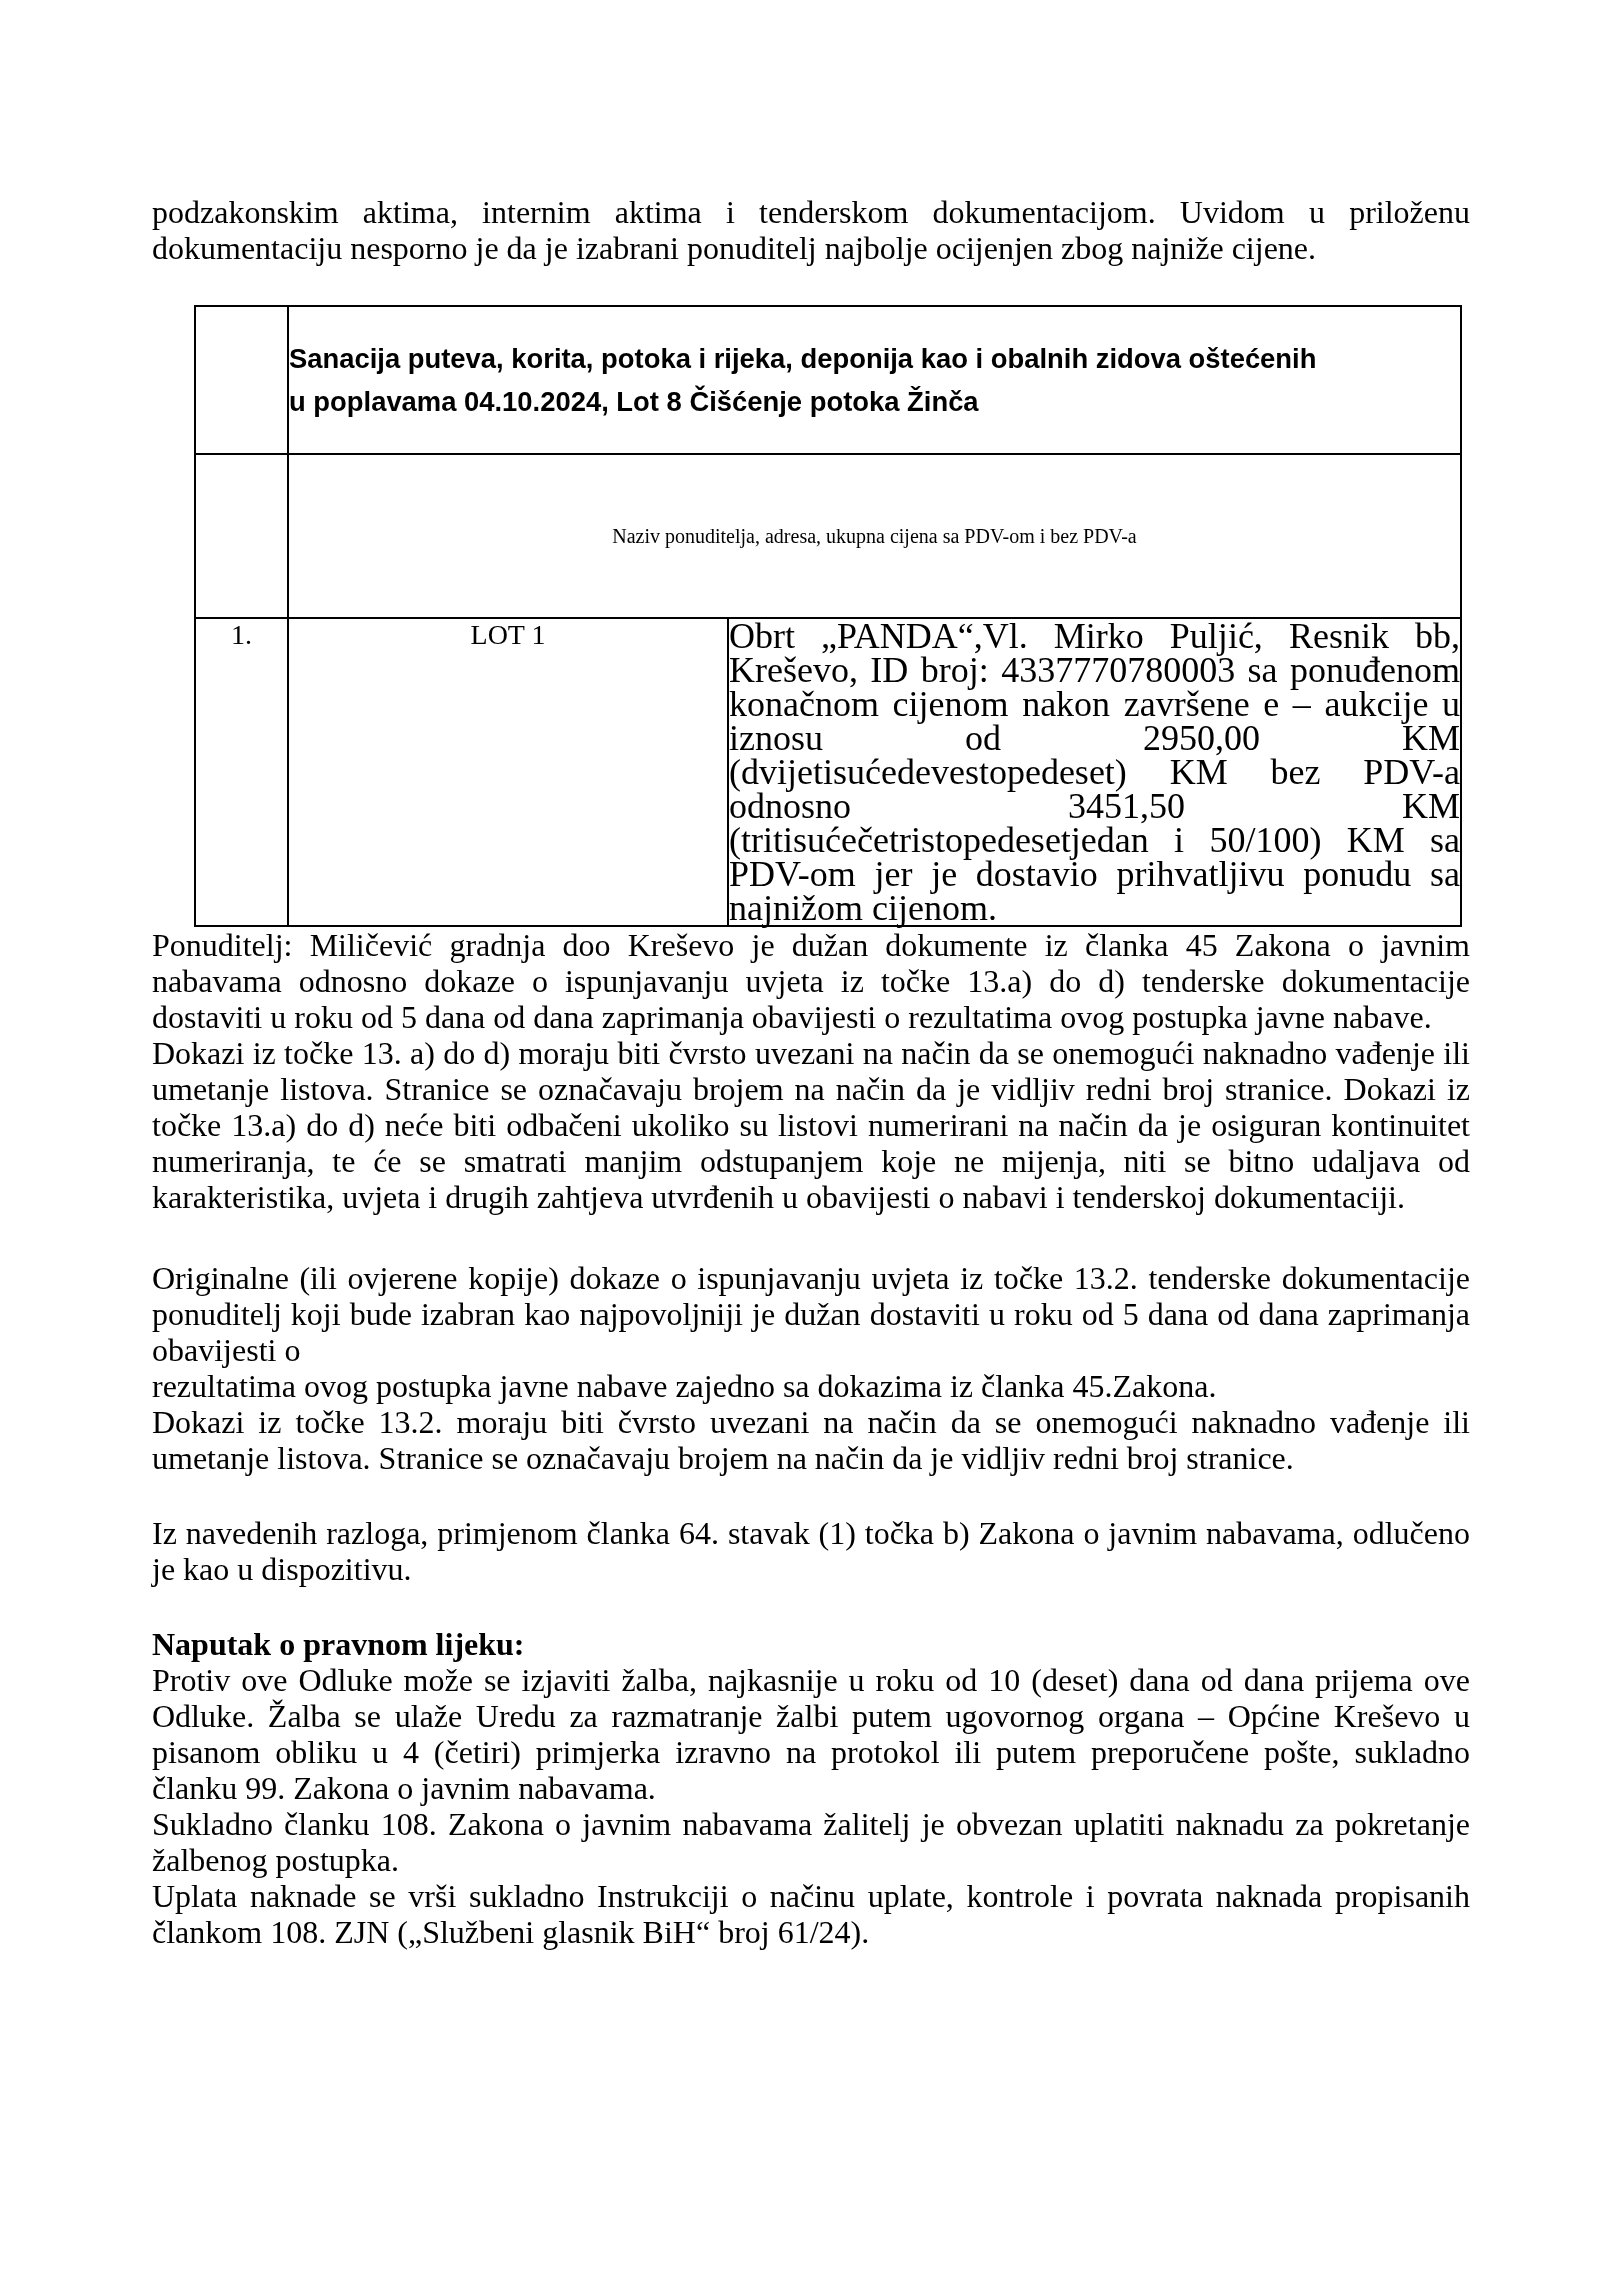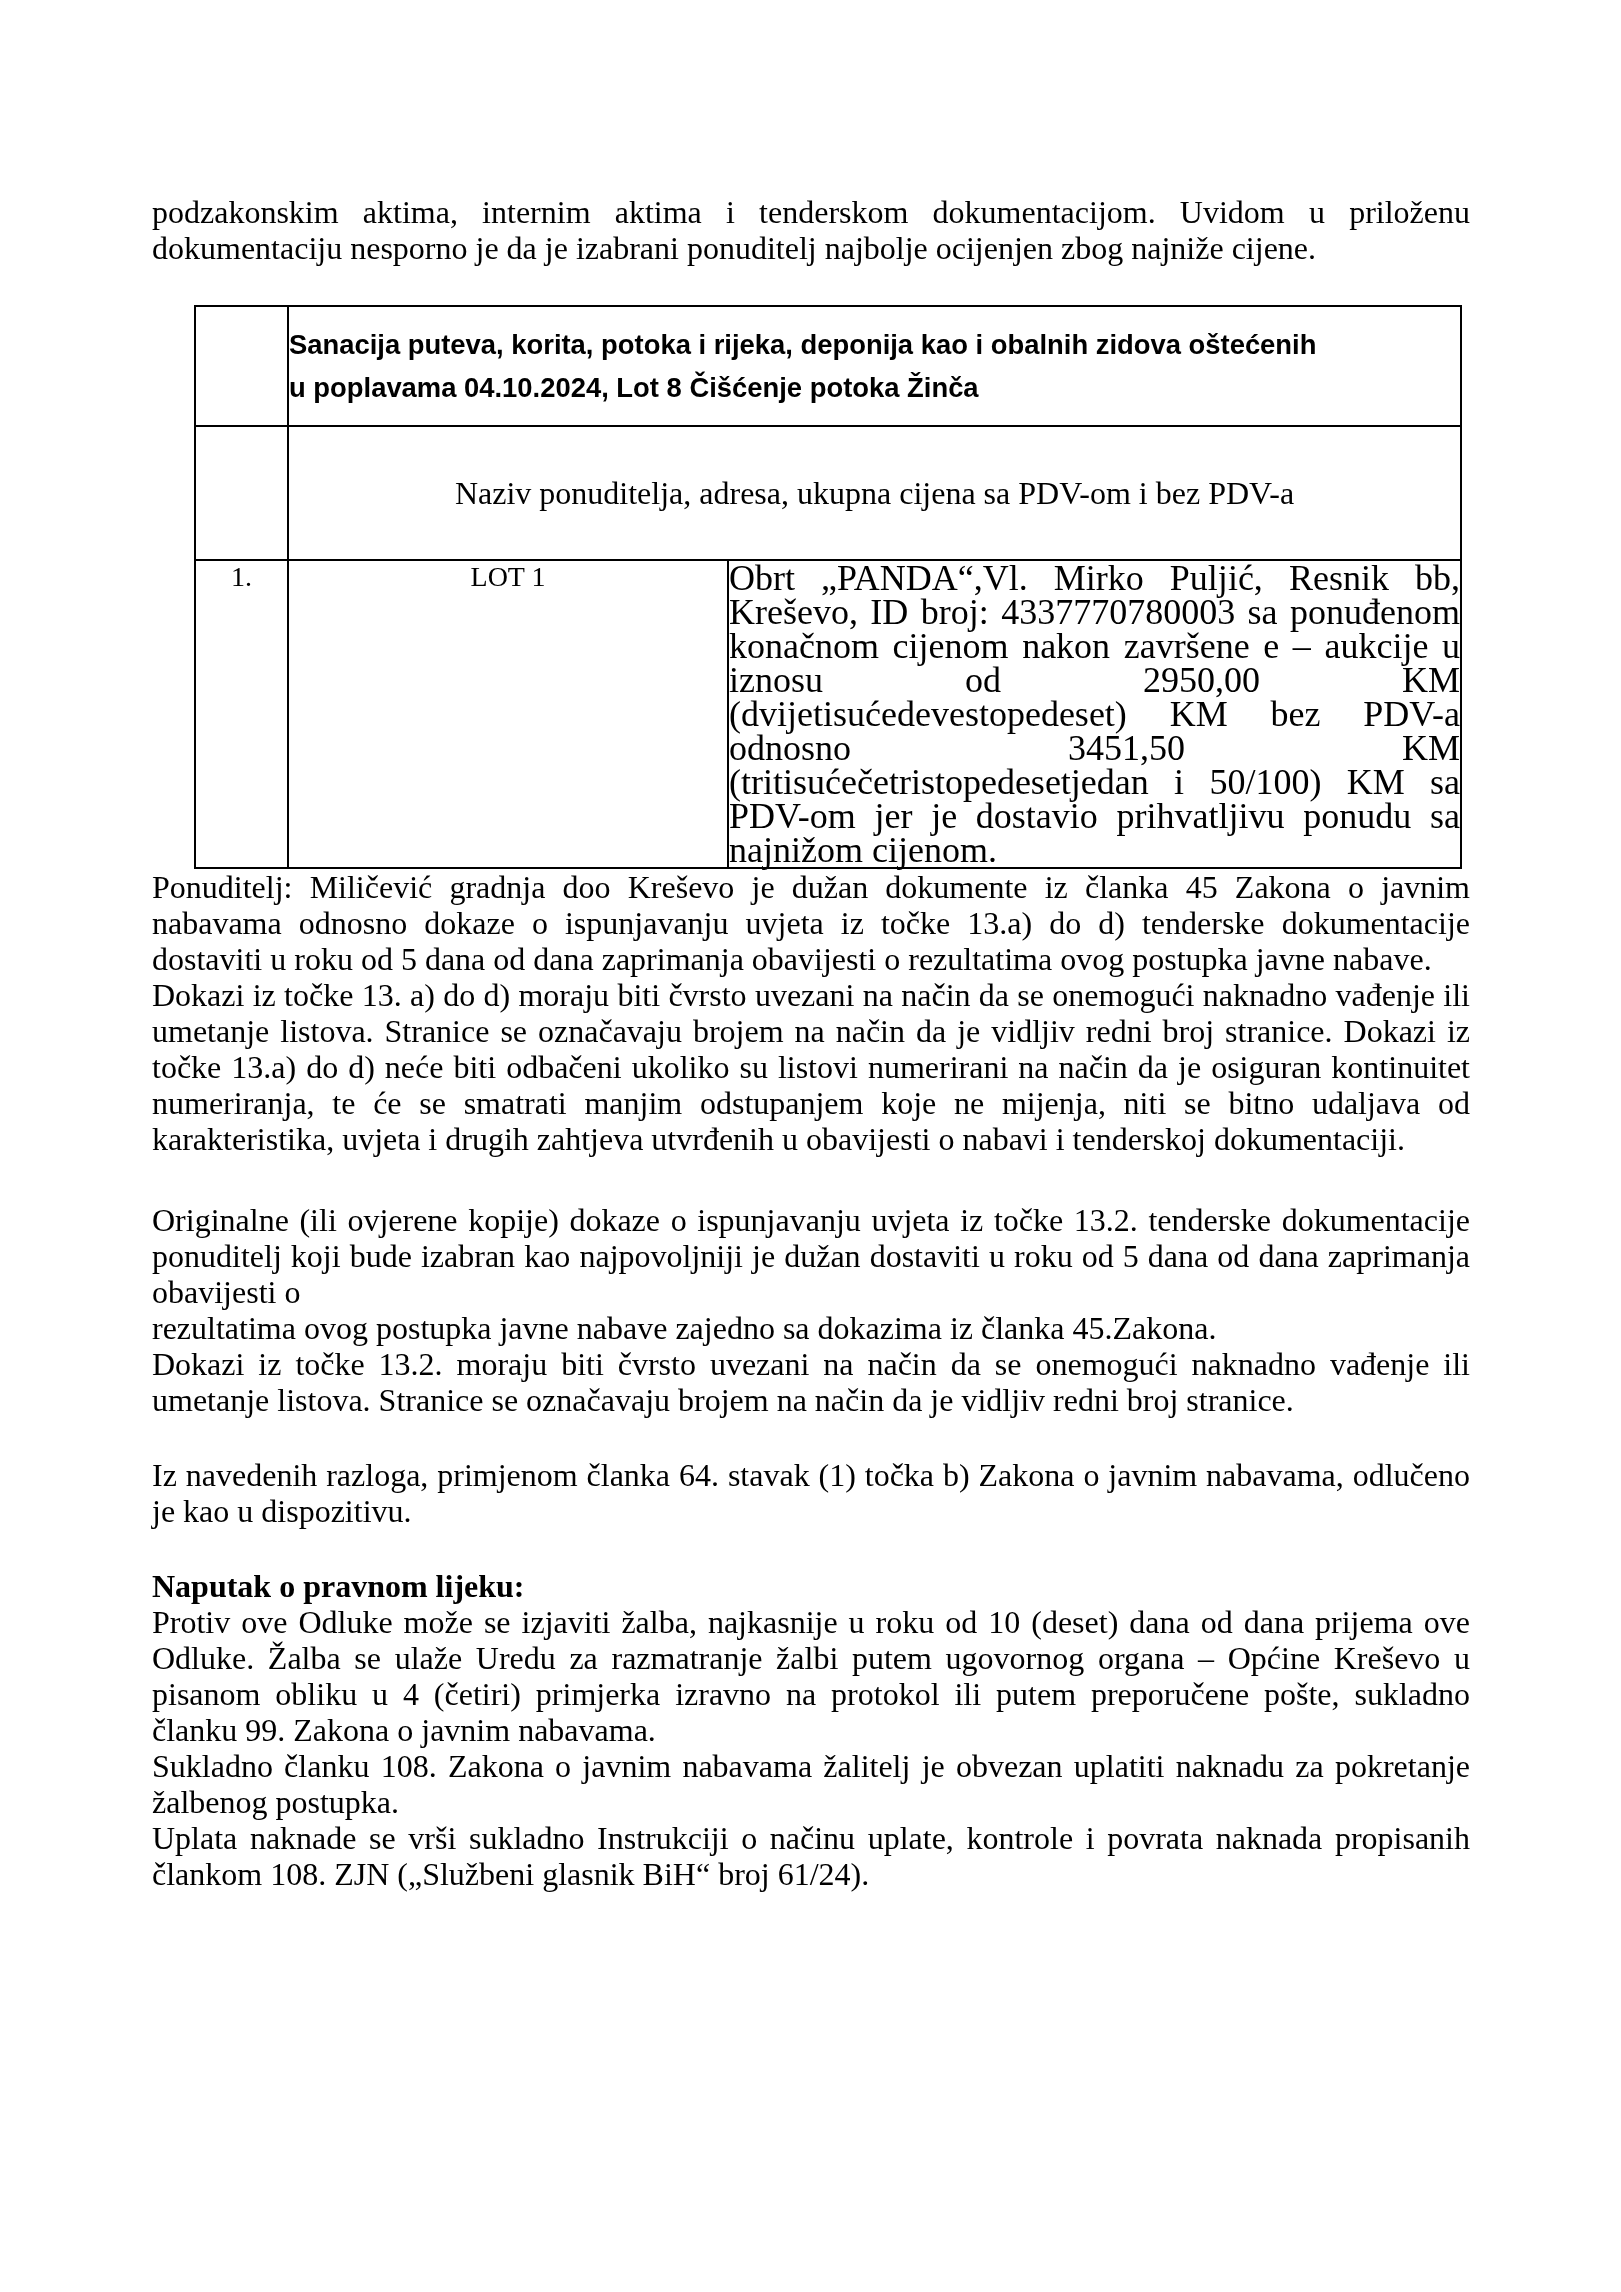--- a/index.html
+++ b/index.html
@@ -45,7 +45,7 @@
     padding: 0;
   }
   td.title-cell {
-    height: 120px;
+    height: 148px;
     vertical-align: middle;
     font-family: "Liberation Sans", "DejaVu Sans", sans-serif;
     font-weight: bold;

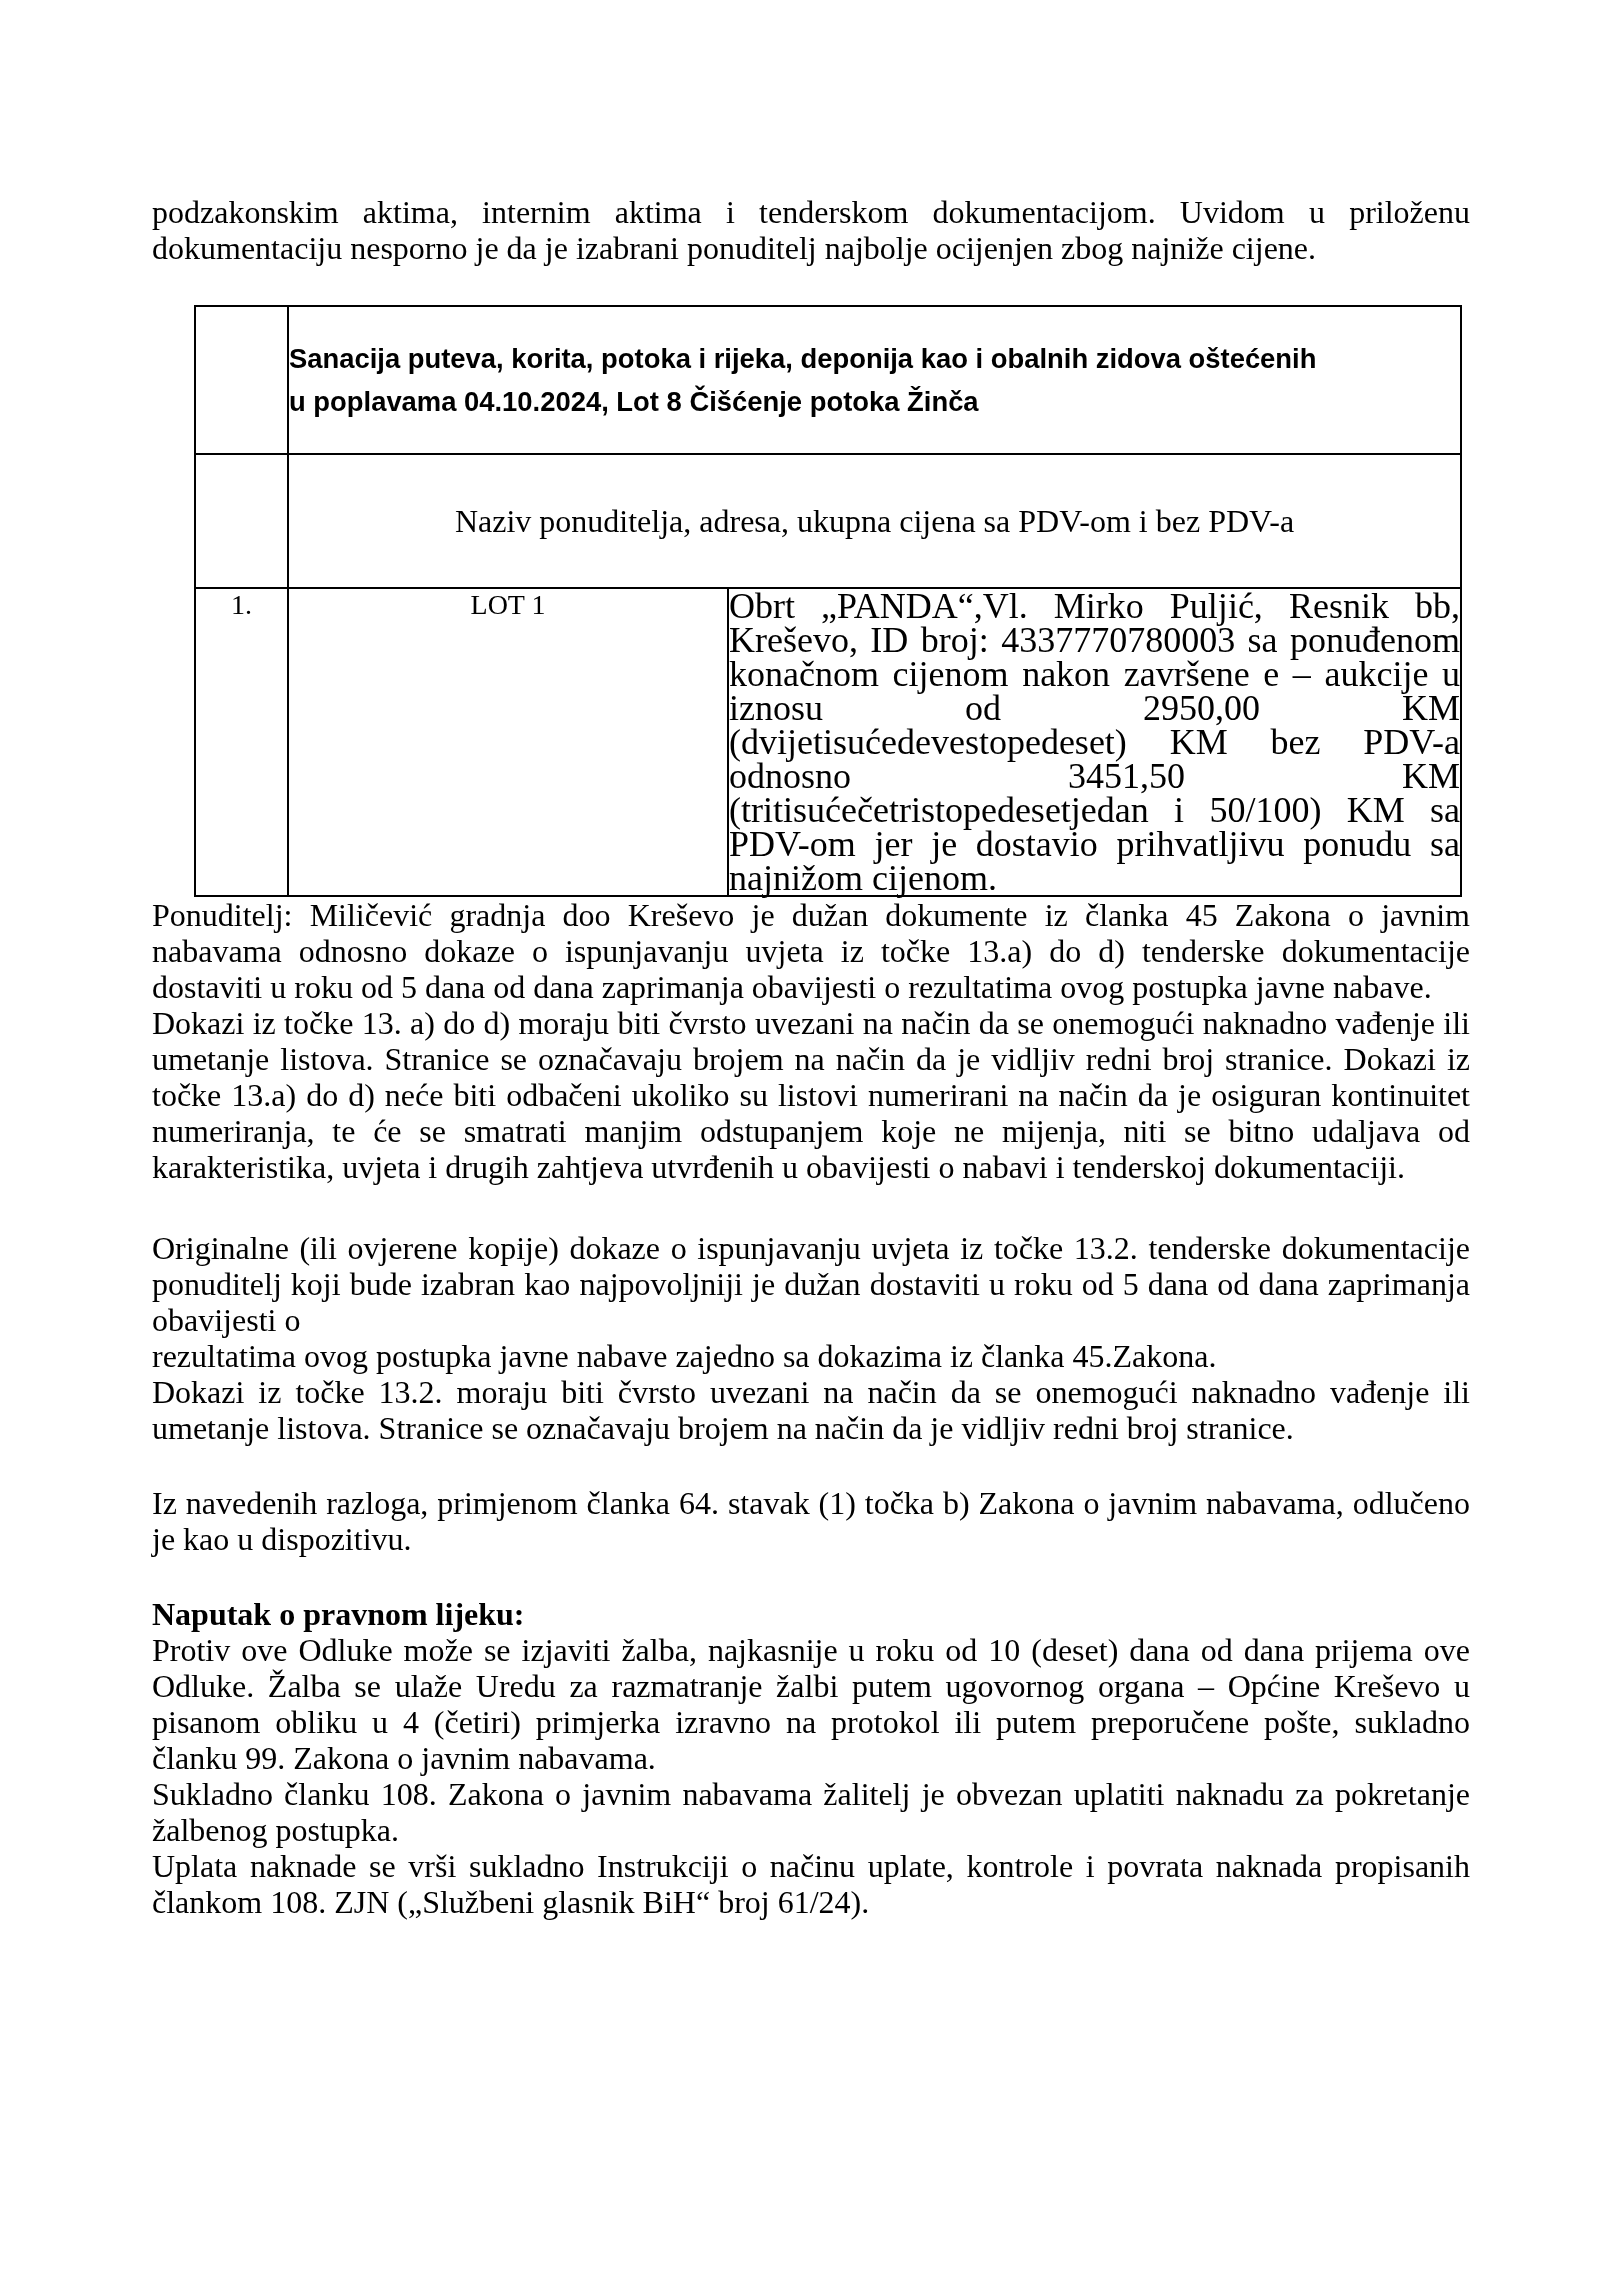--- a/index.html
+++ b/index.html
@@ -57,10 +57,10 @@
   }
   td.title-cell .tline { white-space: nowrap; }
   td.subtitle-cell {
-    height: 134px;
+    height: 164px;
     vertical-align: middle;
     text-align: center;
-    font-size: 32px;
+    font-size: 20px;
     line-height: 35px;
     padding: 0 9.8px;
   }

